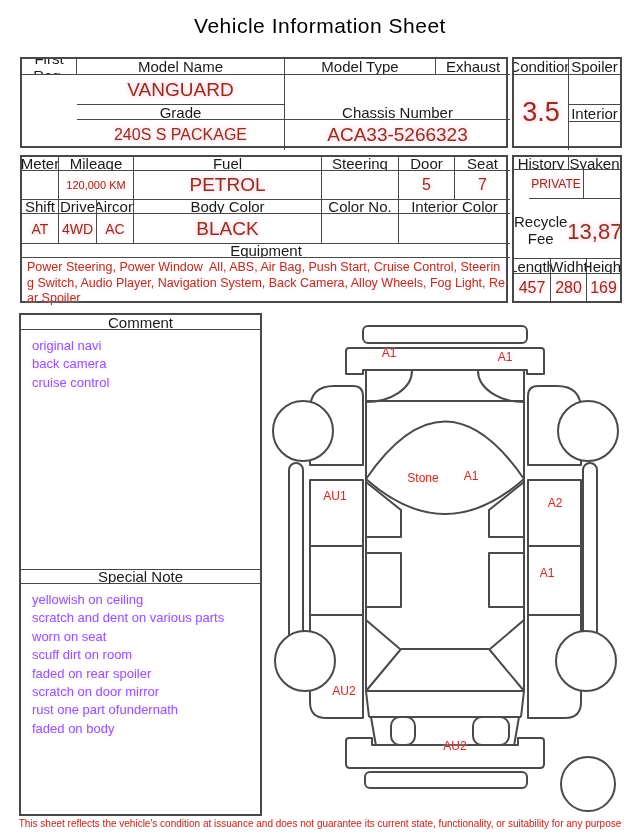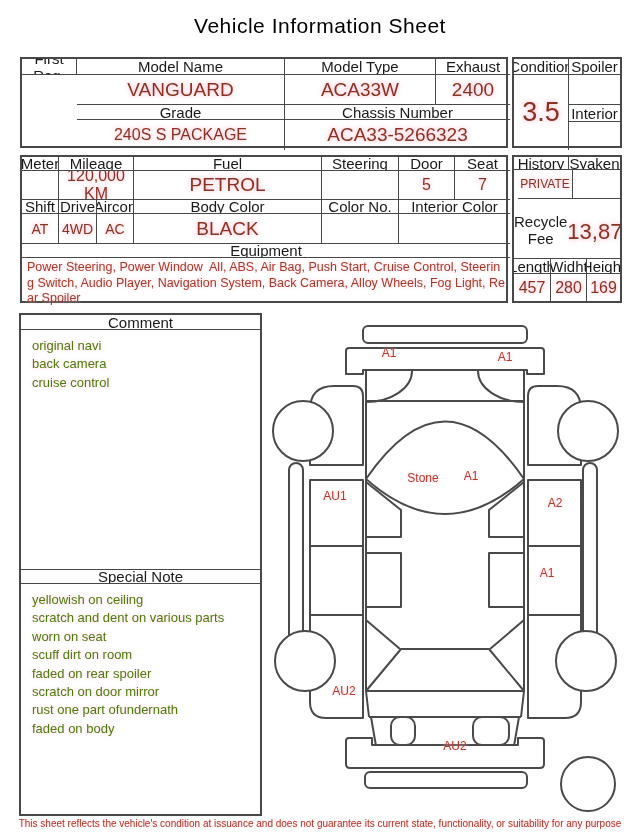--- a/index.html
+++ b/index.html
@@ -46,7 +46,6 @@
   <div class="cell hdr bR bB" style="left:55px;top:0;width:208px;height:16px;">Model Name</div>
   <div class="cell val v20 bR bB" style="left:55px;top:16px;width:208px;height:30px;">VANGUARD</div>
   <div class="cell hdr bR bB" style="left:263px;top:0;width:151px;height:16px;">Model Type</div>
-  <div class="cell val v20 bR bB" style="left:263px;top:16px;width:151px;height:30px;">ACA33W</div>
   <div class="cell hdr bB" style="left:414px;top:0;width:74px;height:16px;">Exhaust</div>
   <div class="cell val v20 bB" style="left:414px;top:16px;width:74px;height:30px;">2400</div>
   <div class="cell hdr bR bB" style="left:55px;top:46px;width:208px;height:15px;">Grade</div>

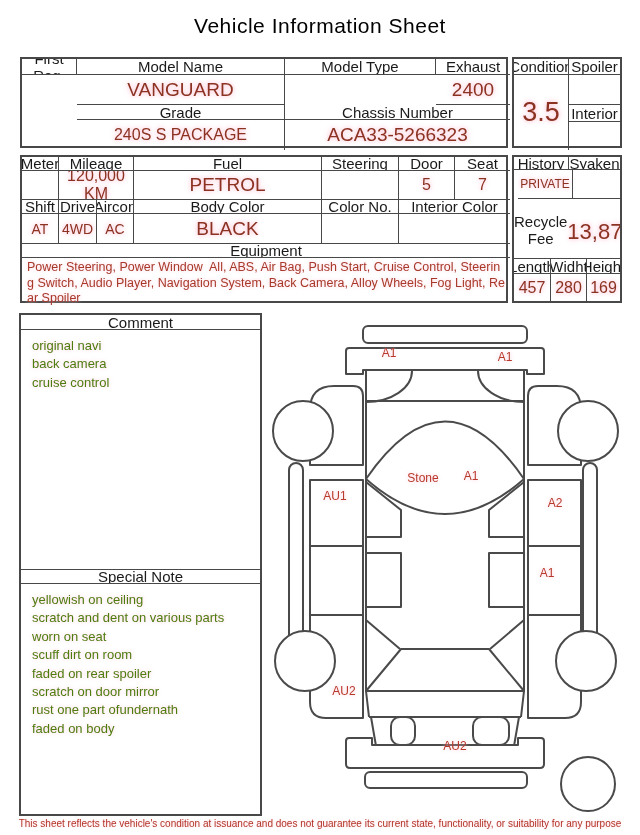--- a/index.html
+++ b/index.html
@@ -47,7 +47,6 @@
   <div class="cell val v20 bR bB" style="left:55px;top:16px;width:208px;height:30px;">VANGUARD</div>
   <div class="cell hdr bR bB" style="left:263px;top:0;width:151px;height:16px;">Model Type</div>
   <div class="cell hdr bB" style="left:414px;top:0;width:74px;height:16px;">Exhaust</div>
-  <div class="cell val v20 bB" style="left:414px;top:16px;width:74px;height:30px;">2400</div>
   <div class="cell hdr bR bB" style="left:55px;top:46px;width:208px;height:15px;">Grade</div>
   <div class="cell val v17 bR" style="left:55px;top:61px;width:208px;height:30px;">240S S PACKAGE</div>
   <div class="cell hdr bB" style="left:263px;top:46px;width:225px;height:15px;">Chassis Number</div>

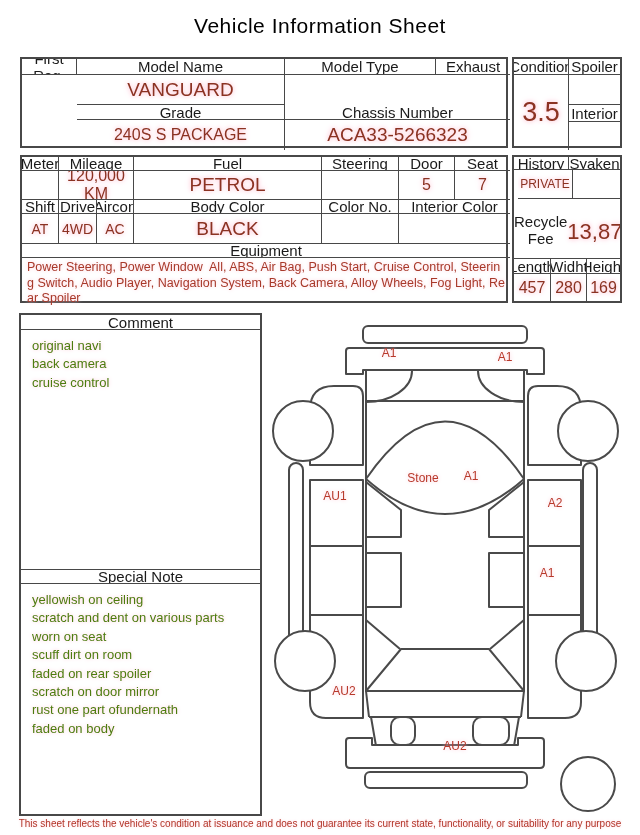--- a/index.html
+++ b/index.html
@@ -21,7 +21,7 @@
   .v22{font-size:22px;}
   .v15{font-size:14px;}
   .v12{font-size:12px;}
-  .v11{font-size:16px;}
+  .v11{font-size:11px;}
   .pre{white-space:pre-line;line-height:1.1;}
   .note{color:#4d7c0f;text-shadow:0 0 4px #ffc9d6;font-size:13px;line-height:18.4px;}
   .equip{font-size:12.5px;line-height:15.5px;text-align:left;color:#a8392a;

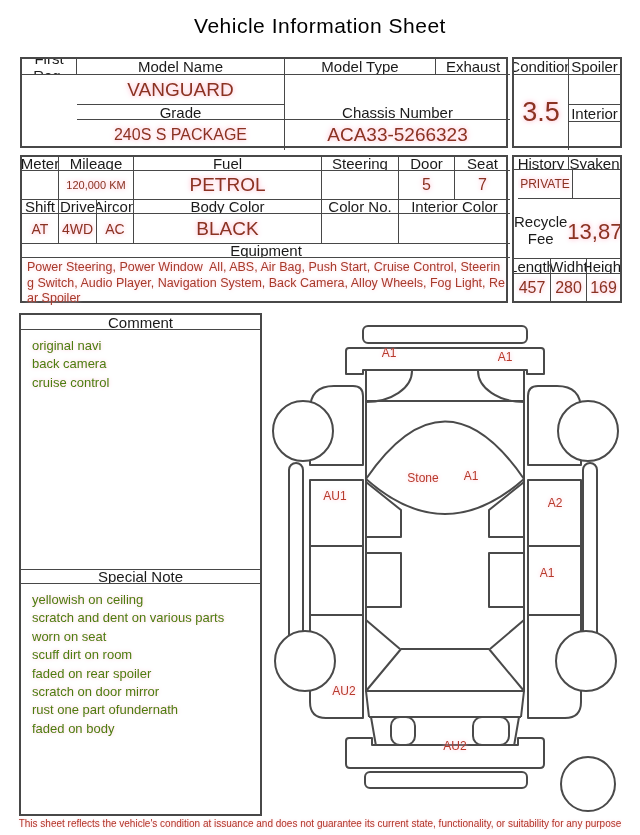--- a/index.html
+++ b/index.html
@@ -98,7 +98,7 @@
 <div class="box" style="left:512px;top:155px;width:110px;height:148px;">
   <div class="cell hdr bR bB" style="left:0;top:0;width:55px;height:13px;">History</div>
   <div class="cell hdr bB" style="left:55px;top:0;width:51px;height:13px;">Syaken</div>
-  <div class="cell val v12 bR bB" style="left:4px;top:13px;width:55px;height:29px;">PRIVATE</div>
+  <div class="cell val v12 bR bB" style="left:15px;top:13px;width:55px;height:29px;">PRIVATE</div>
   <div class="cell val v12 bB" style="left:55px;top:13px;width:51px;height:29px;"></div>
   <div class="cell stack bB" style="left:0;top:42px;width:106px;height:60px;">
     <div class="hdr" style="padding-top:3px;">Recycle Fee</div>

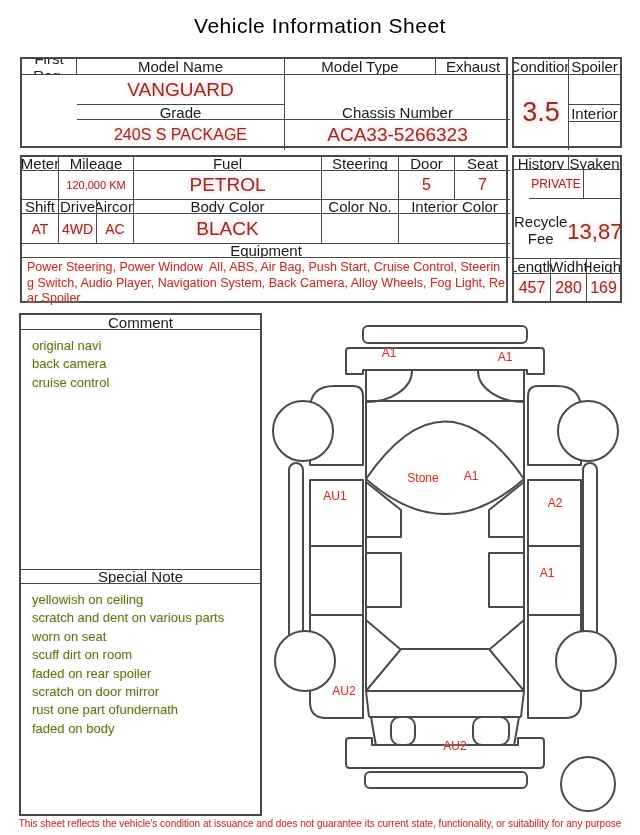--- a/index.html
+++ b/index.html
@@ -23,7 +23,7 @@
   .v12{font-size:12px;}
   .v11{font-size:11px;}
   .pre{white-space:pre-line;line-height:1.1;}
-  .note{color:#4d7c0f;text-shadow:0 0 4px #ffc9d6;font-size:13px;line-height:18.4px;}
+  .note{color:#8b5cf6;text-shadow:0 0 4px #ffc9d6;font-size:13px;line-height:18.4px;}
   .equip{font-size:12.5px;line-height:15.5px;text-align:left;color:#a8392a;
          text-shadow:0 0 4px #ffc9d6;white-space:pre-wrap;word-break:break-all;
          align-items:flex-start;justify-content:flex-start;padding:2px 5px;}

